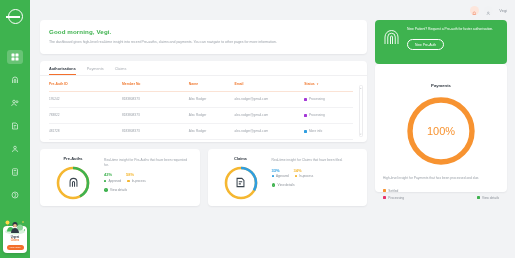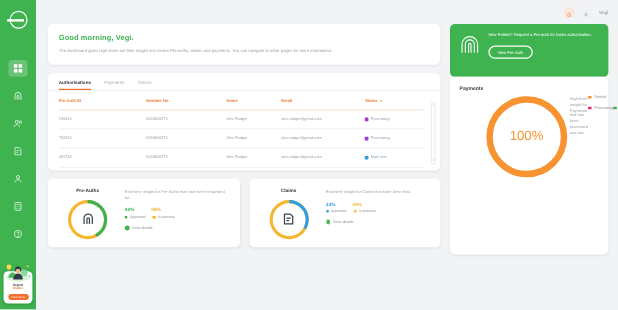--- a/index.html
+++ b/index.html
@@ -149,7 +149,7 @@
   .vscroll span { font-size: 2.2px; color: #c3c6ca; line-height: 1; }
 
   
-  .payments { padding: 7px 8px 8px; height: 148px; display: flex; flex-direction: row; }
+  .payments { padding: 19px 8px 8px; height: 128px; display: flex; flex-direction: column; }
   .pay-title { font-size: 4.2px; font-weight: bold; color: #2f3740; text-align: center; }
   .donut-big-wrap { display: flex; justify-content: center; margin-top: 7px; }
   .donut-big { position: relative; width: 72px; height: 72px; }

